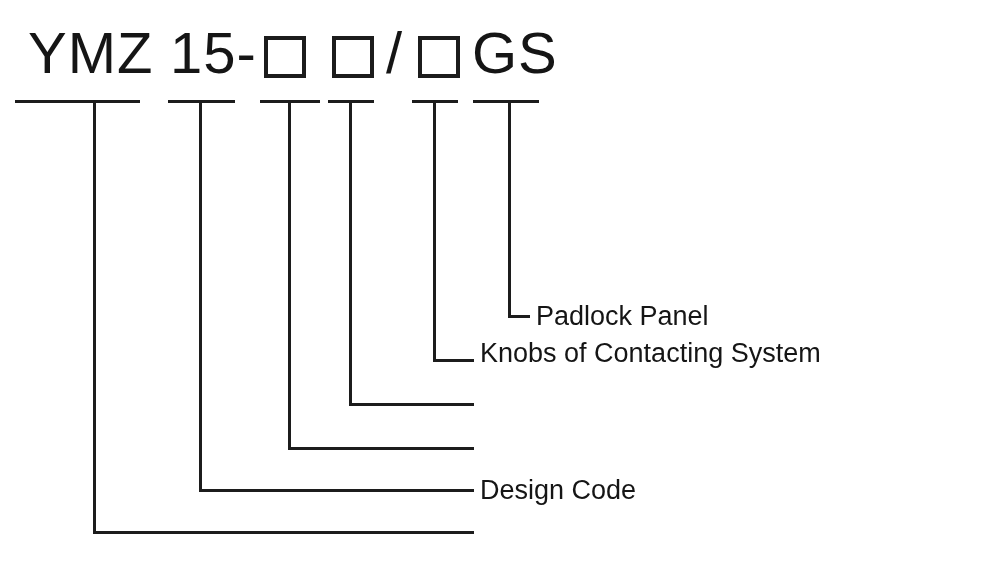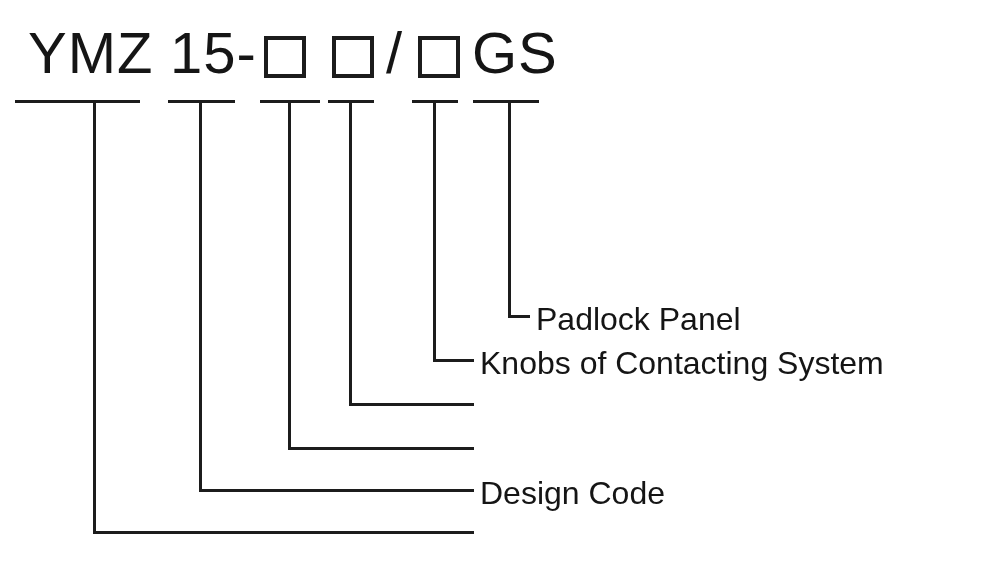--- a/index.html
+++ b/index.html
@@ -46,7 +46,7 @@
   
   .desc-label {
     position: absolute;
-    font-size: 32px;
+    font-size: 27px;
     font-weight: 400;
     color: #151515;
     white-space: nowrap;

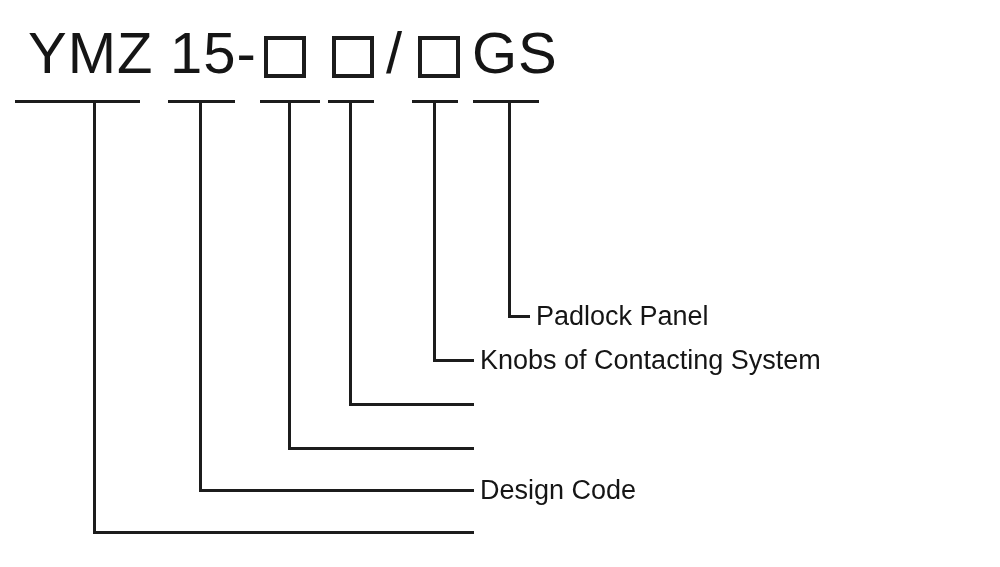--- a/index.html
+++ b/index.html
@@ -90,7 +90,7 @@
   <div class="hline" style="left:93px;  top:519px; width:381px;"></div>
 
   <div class="desc-label" style="left:536px; top:291px;">Padlock Panel</div>
-  <div class="desc-label" style="left:480px; top:335px;">Knobs of Contacting System</div>
+  <div class="desc-label" style="left:480px; top:328px;">Knobs of Contacting System</div>
   <div class="desc-label" style="left:480px; top:465px;">Design Code</div>
 
 </div>

